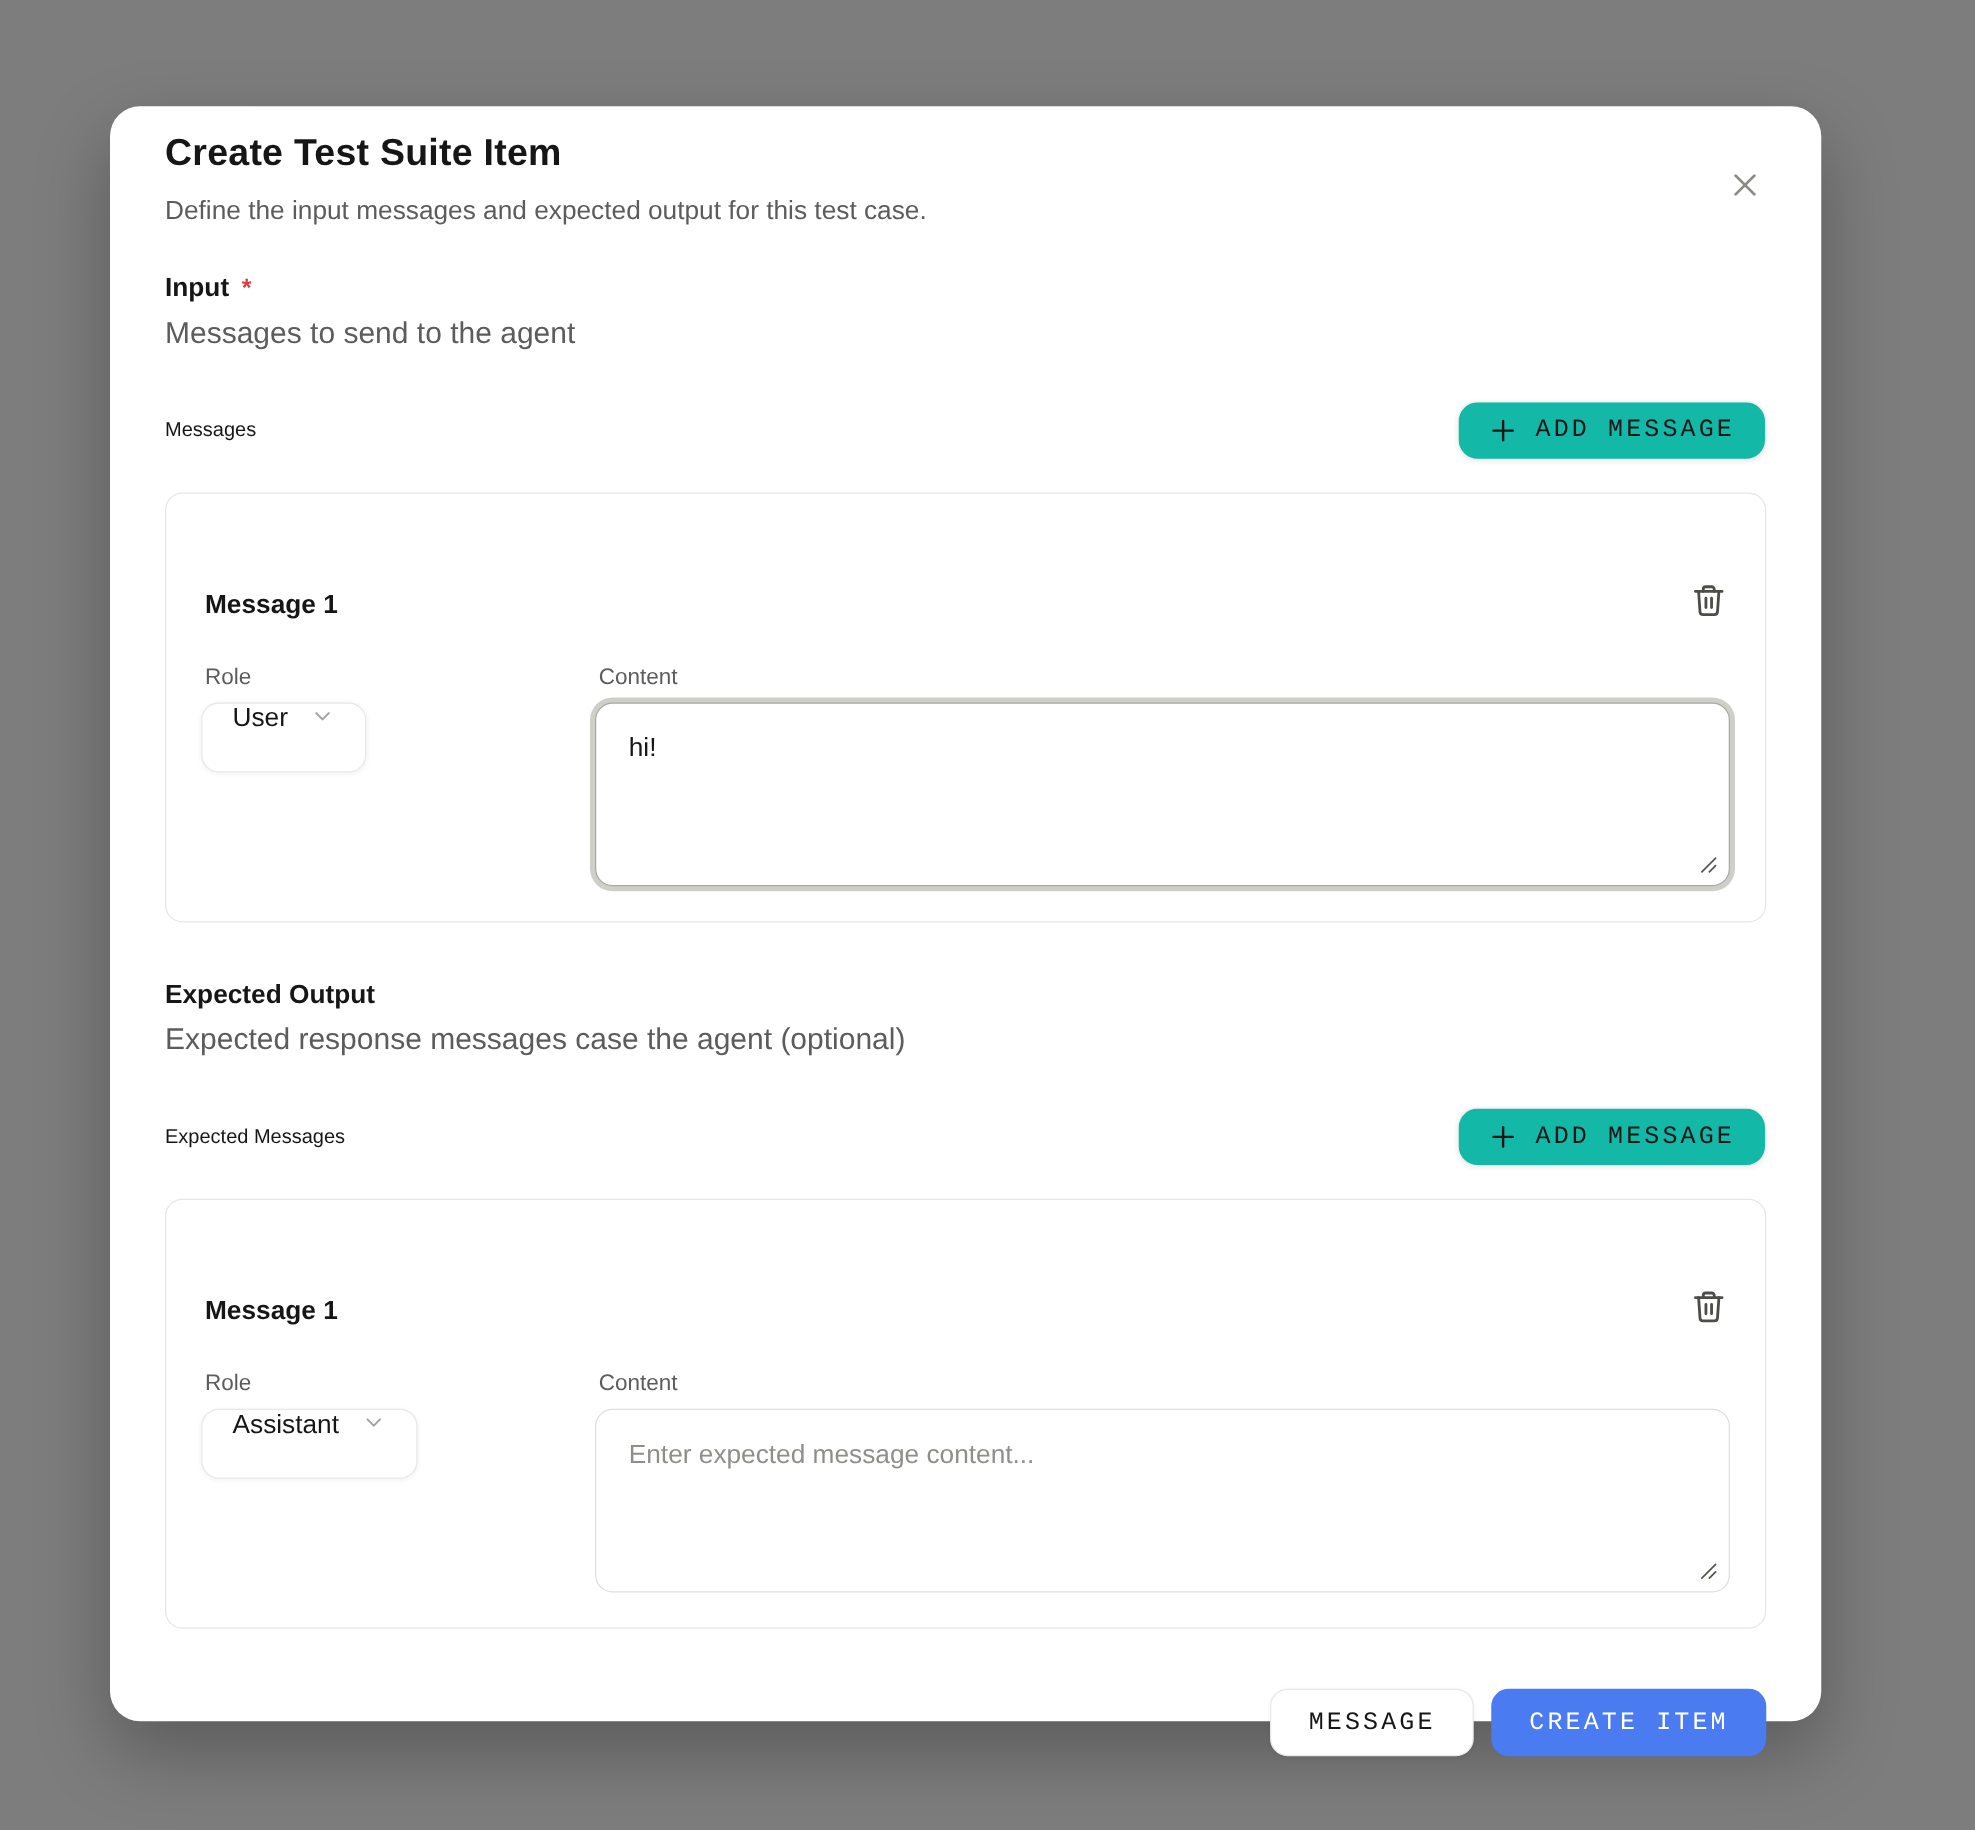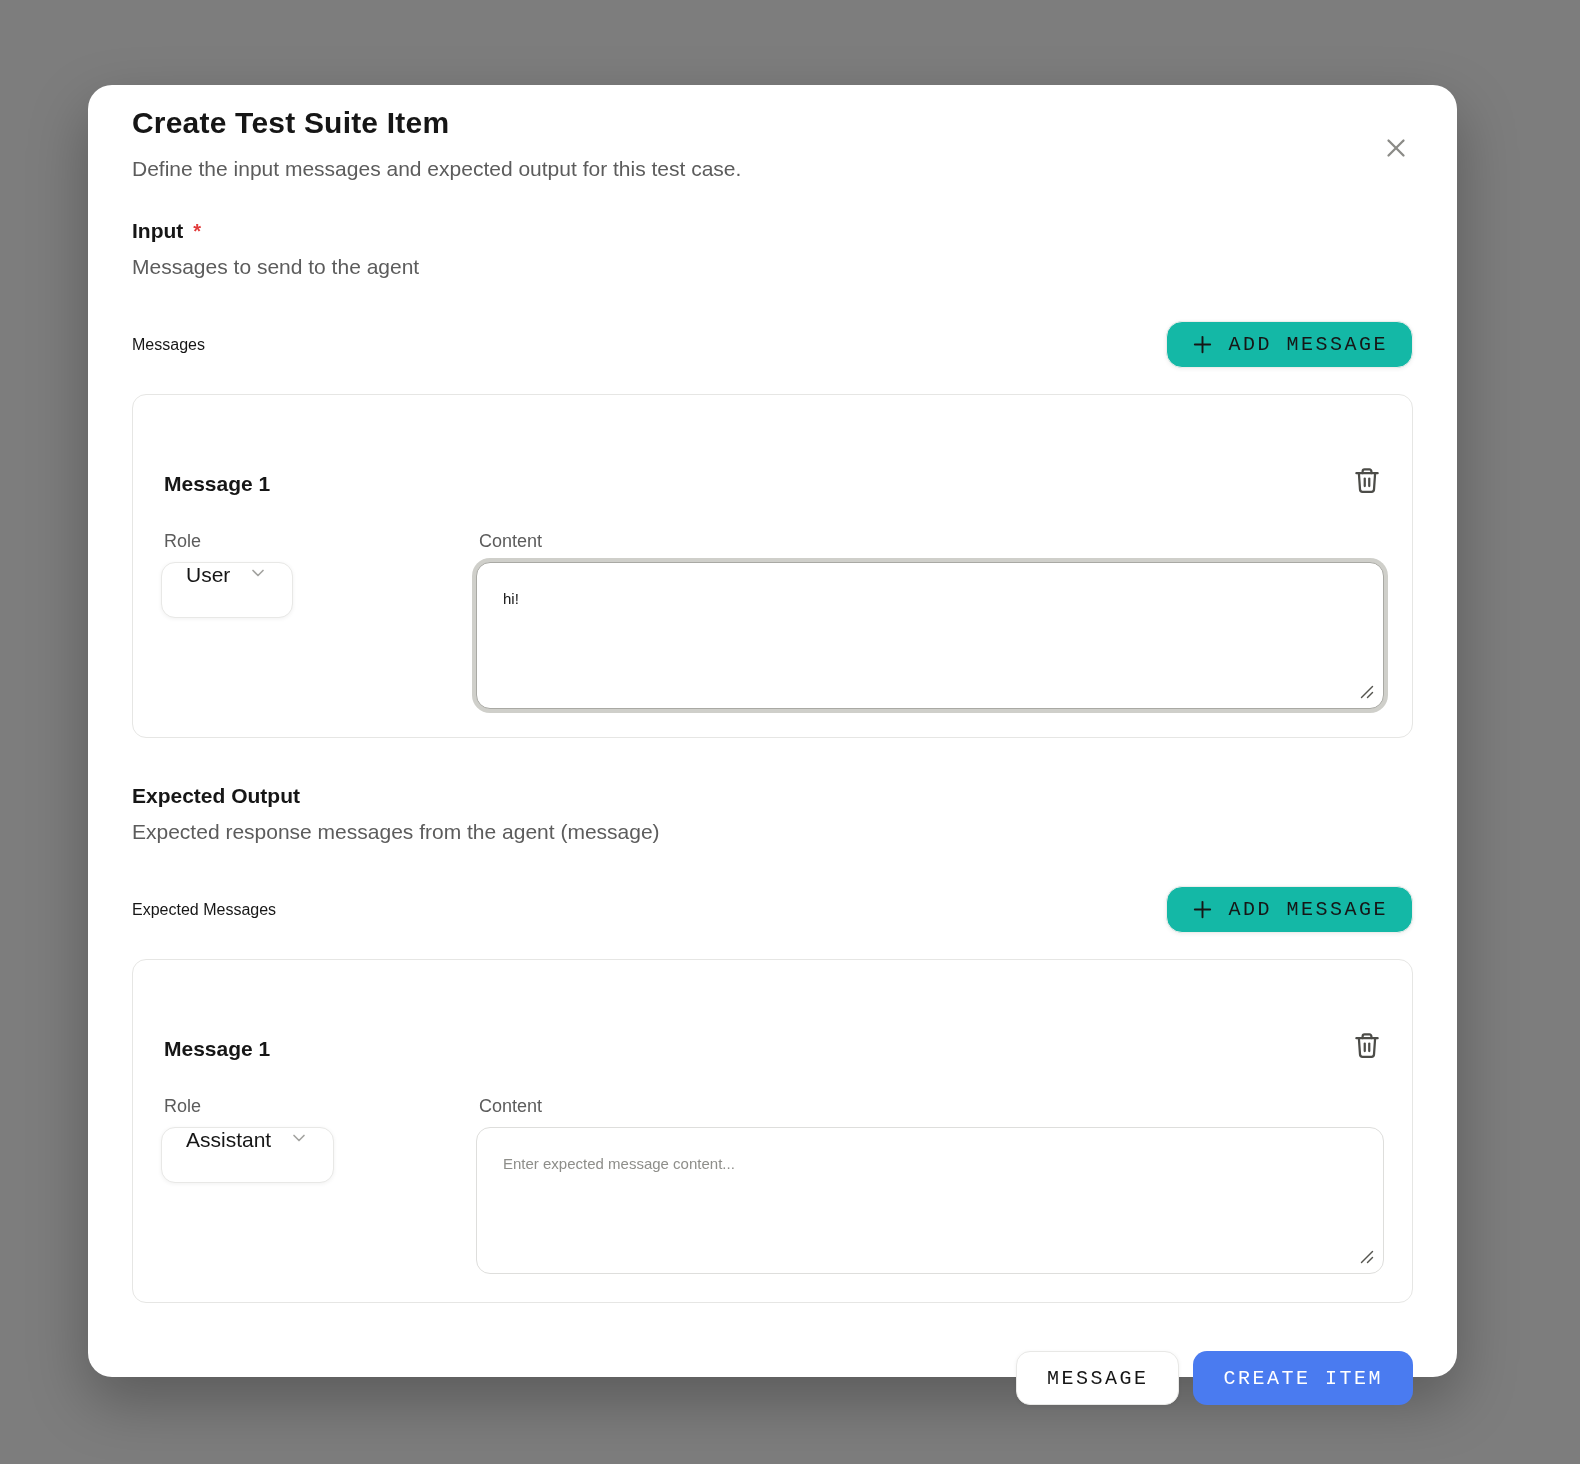--- a/index.html
+++ b/index.html
@@ -51,7 +51,7 @@
   .required-mark { color: #e23b3b; font-weight: 700; font-size: 20px; }
   .field-desc {
     margin-top: 8px;
-    font-size: 21px; line-height: 28px;
+    font-size: 24px; line-height: 28px;
     color: #5c5c5c;
   }
   .section-gap { margin-top: 44px; }

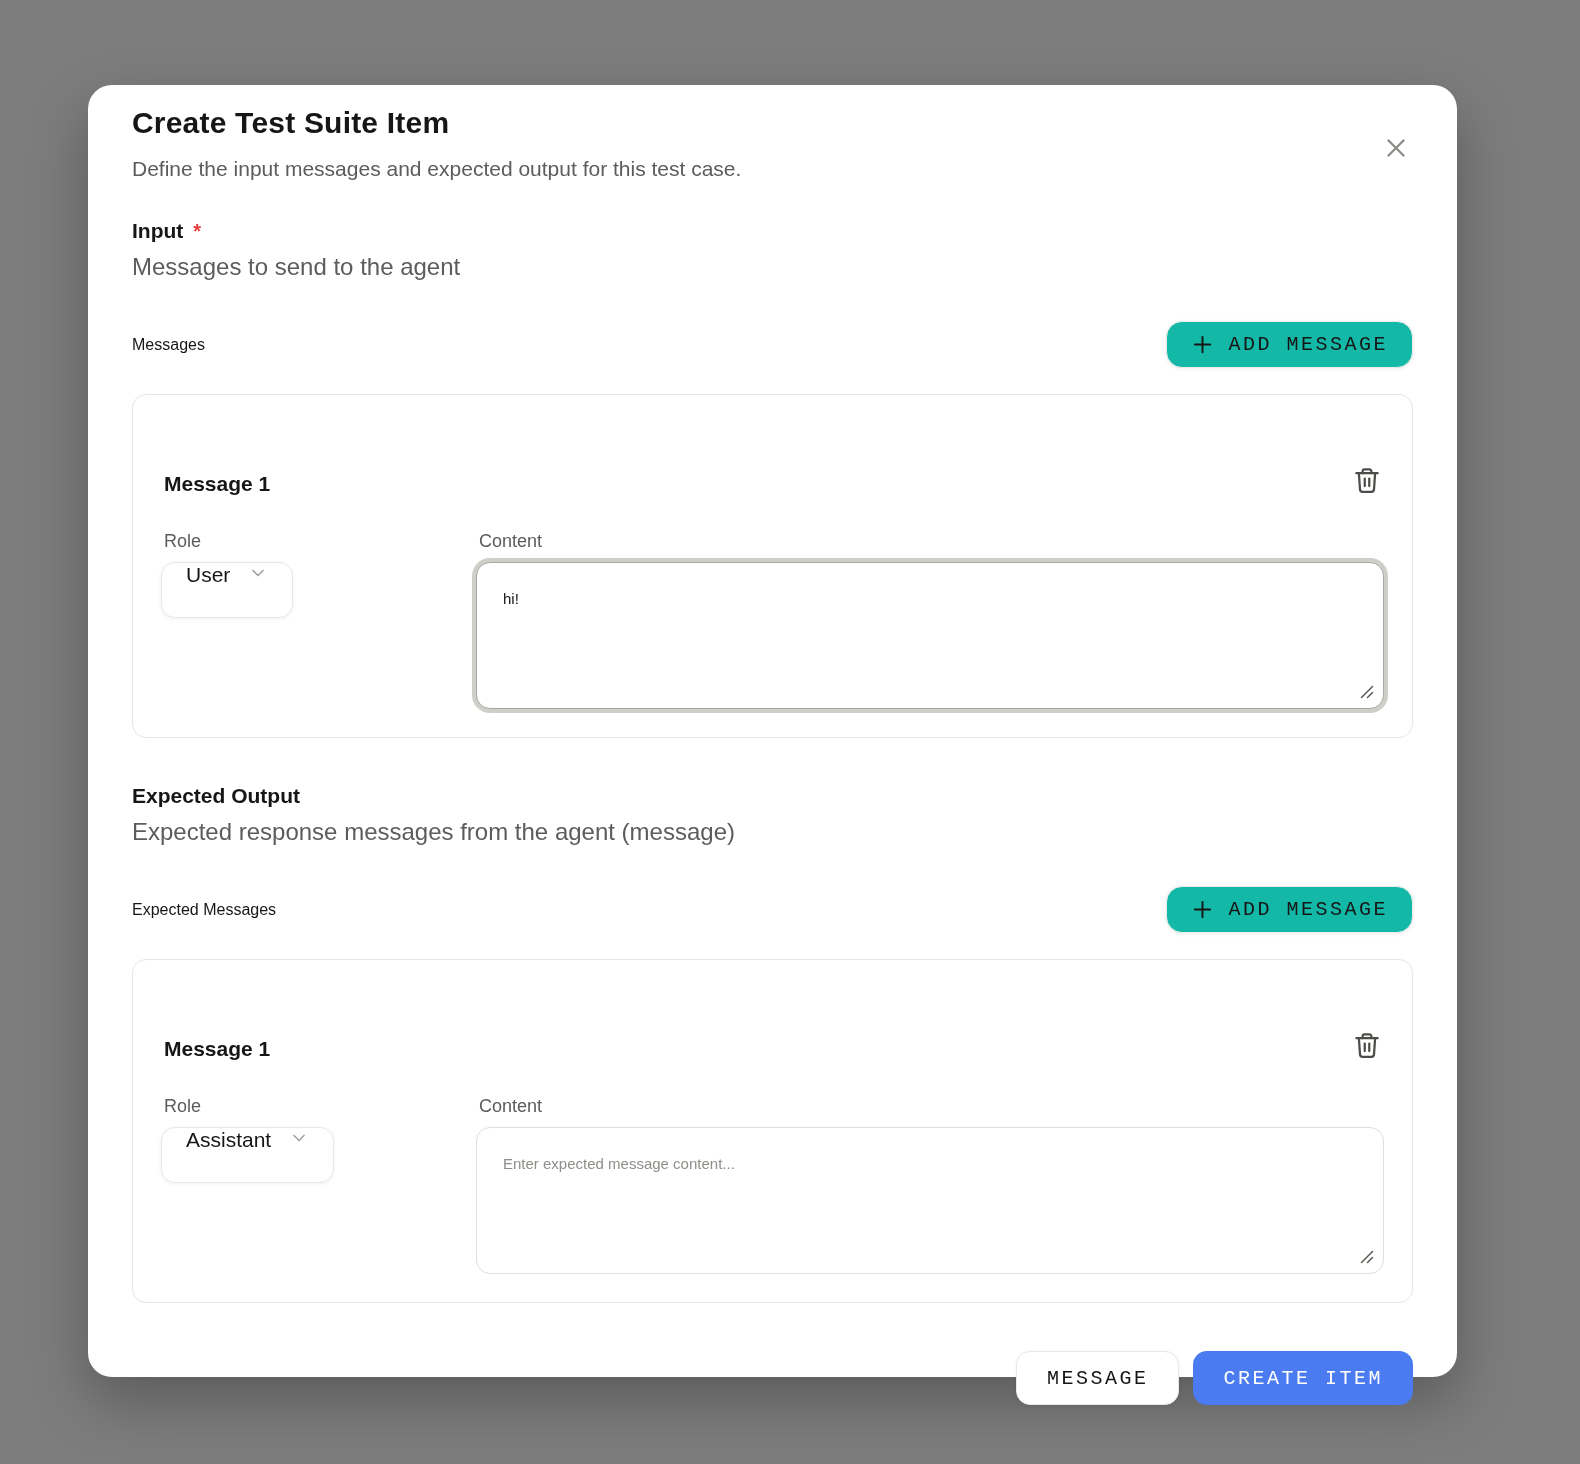--- a/index.html
+++ b/index.html
@@ -123,7 +123,7 @@
     border-radius: 14px;
     padding: 22px 26px;
     font-family: "Liberation Sans", sans-serif;
-    font-size: 15px; line-height: 28px;
+    font-size: 21px; line-height: 28px;
     color: #161616;
     resize: none;
     outline: none;

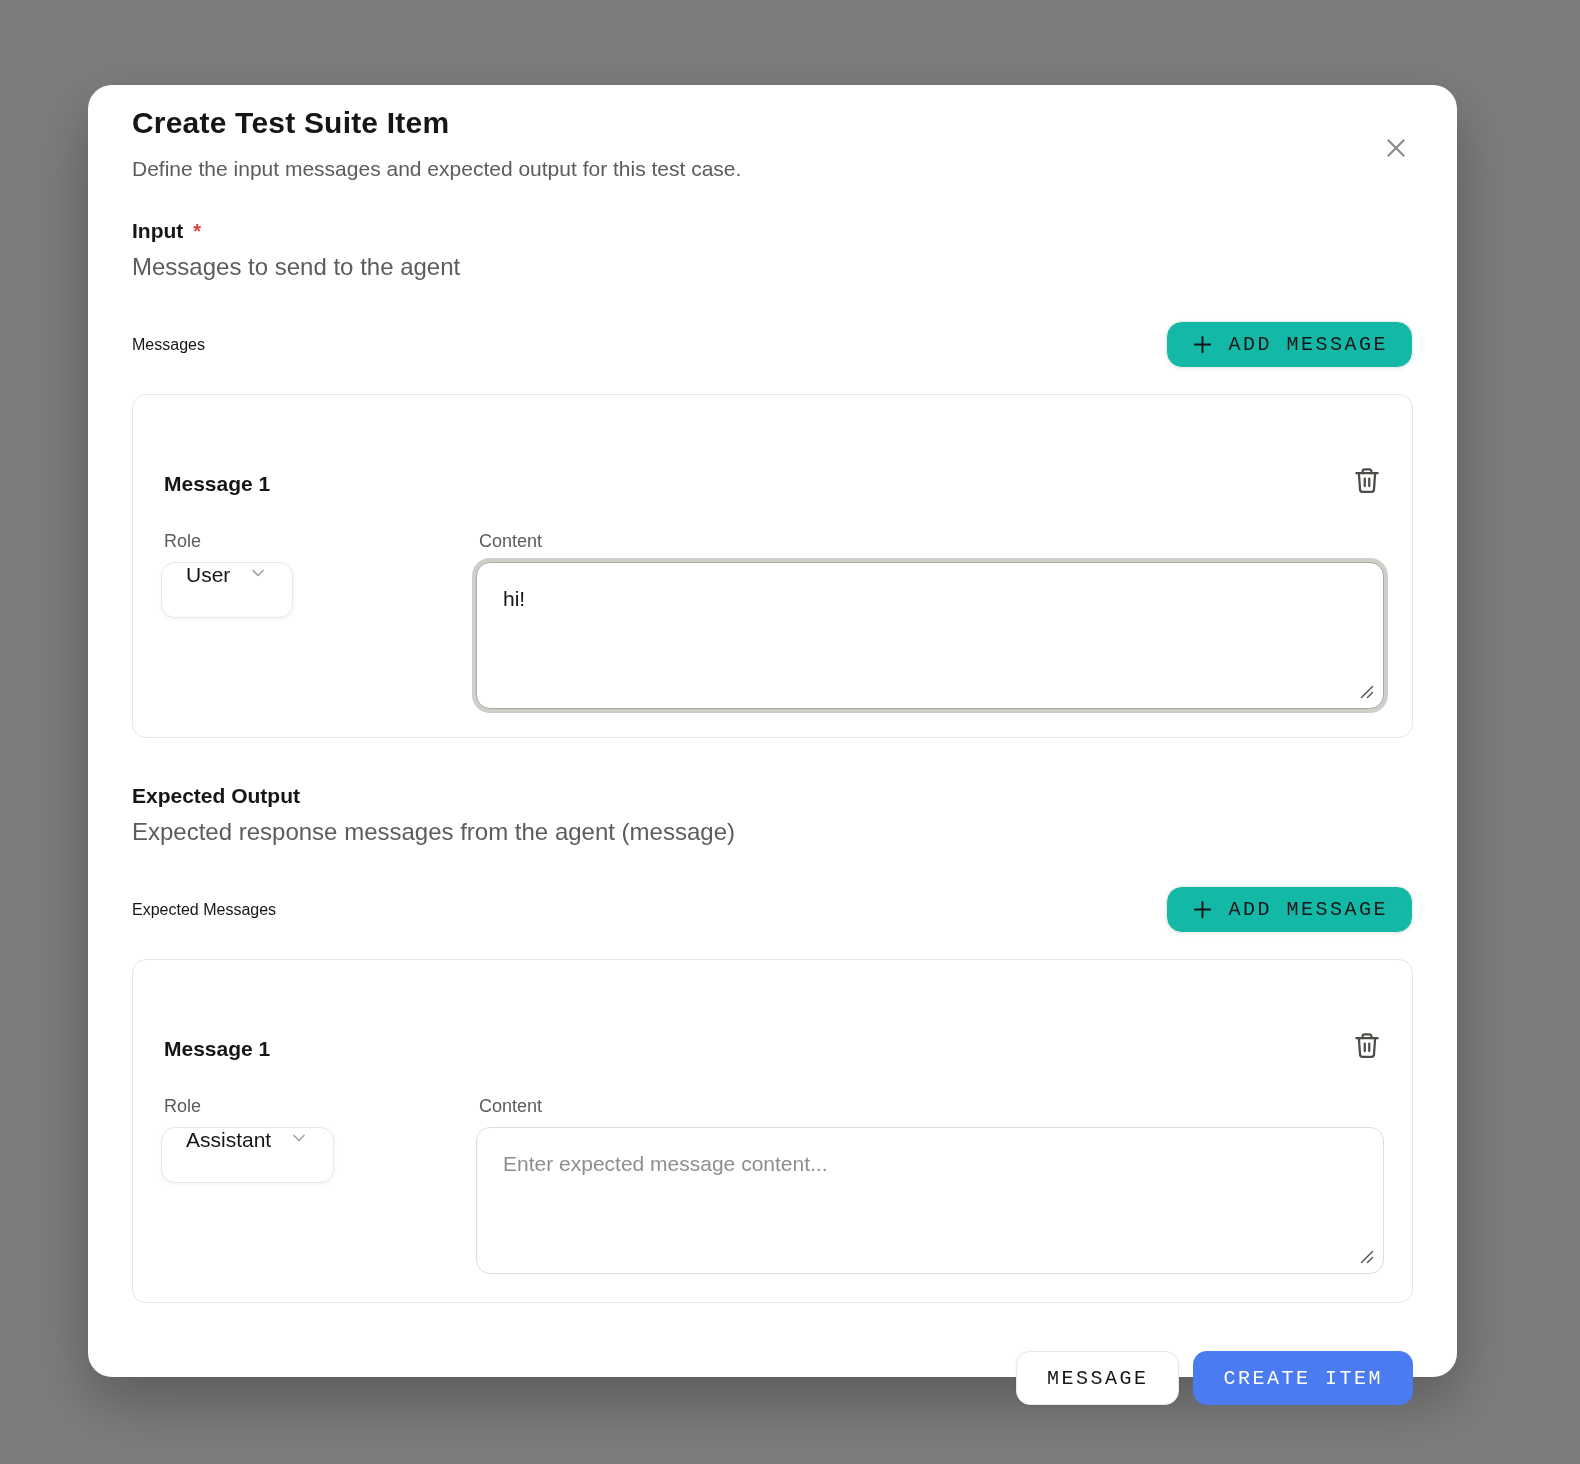--- a/index.html
+++ b/index.html
@@ -237,7 +237,7 @@
   <div class="field-label-row section-gap" style="margin-top:44px;">
     <span class="field-label">Expected Output</span>
   </div>
-  <p class="field-desc">Expected response messages from the agent (message)</p>
+  <p class="field-desc">Expected response messages case the agent (optional)</p>
 
   <div class="messages-header">
     <span class="messages-title">Expected Messages</span>

